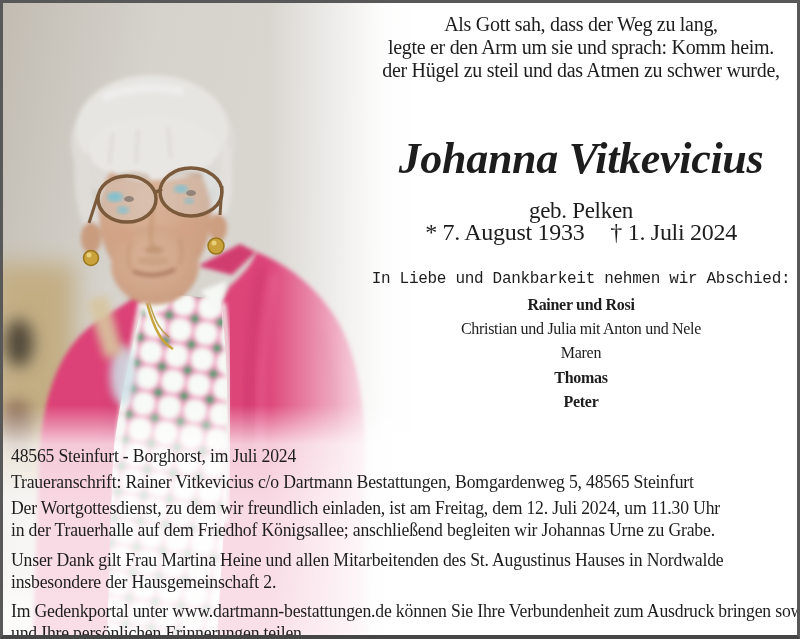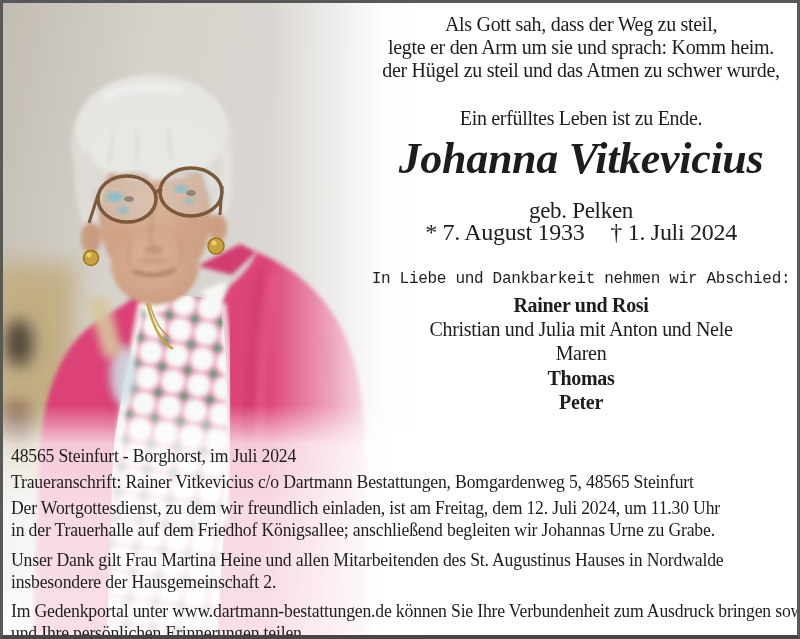--- a/index.html
+++ b/index.html
@@ -185,7 +185,7 @@
 
   <div class="rcol">
     <div class="verse">
-      <div>Als Gott sah, dass der Weg zu steil,</div>
+      <div>Als Gott sah, dass der Weg zu lang,</div>
       <div>legte er den Arm um sie und sprach: Komm heim.</div>
       <div>der Hügel zu steil und das Atmen zu schwer wurde,</div>
     </div>

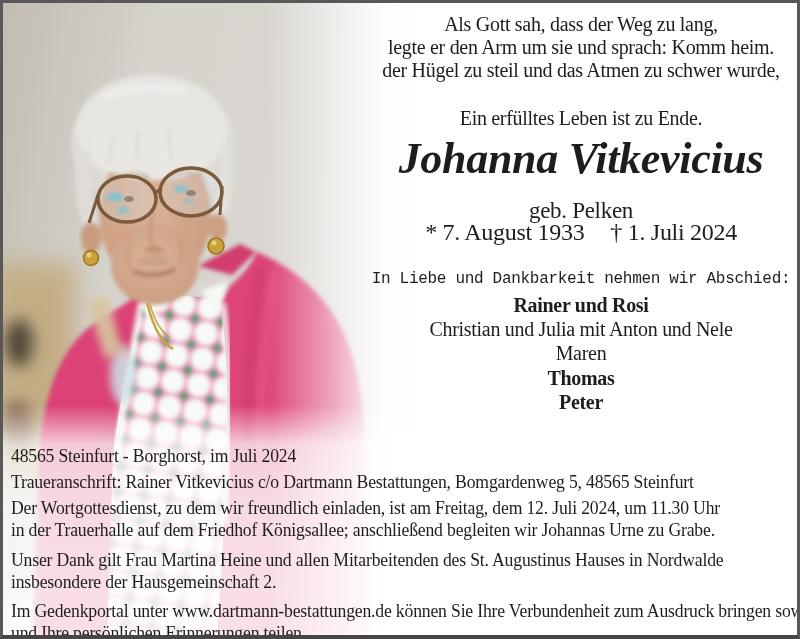--- a/index.html
+++ b/index.html
@@ -189,7 +189,6 @@
       <div>legte er den Arm um sie und sprach: Komm heim.</div>
       <div>der Hügel zu steil und das Atmen zu schwer wurde,</div>
     </div>
-    <div class="intro">Ein erfülltes Leben ist zu Ende.</div>
     <div class="dname">Johanna Vitkevicius</div>
     <div class="maiden">geb. Pelken</div>
     <div class="dates">

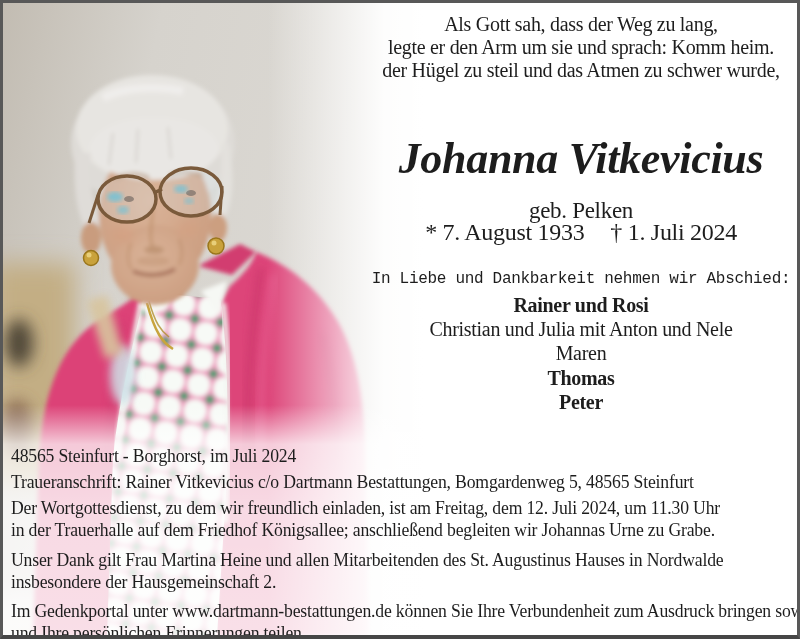--- a/index.html
+++ b/index.html
@@ -27,7 +27,7 @@
   .dates{top:217px;font-size:24px;line-height:24px;white-space:nowrap;}
   .dates .birth{margin-right:26px;}
   .farewell{top:265px;font-size:16px;line-height:23px;font-family:Liberation Mono, monospace;}
-  .mourners{top:290px;font-size:20px;line-height:24.2px;}
+  .mourners{top:290px;font-size:16px;line-height:24.2px;}
   .mourners .bold{font-weight:bold;}
   
   .bottom p{

